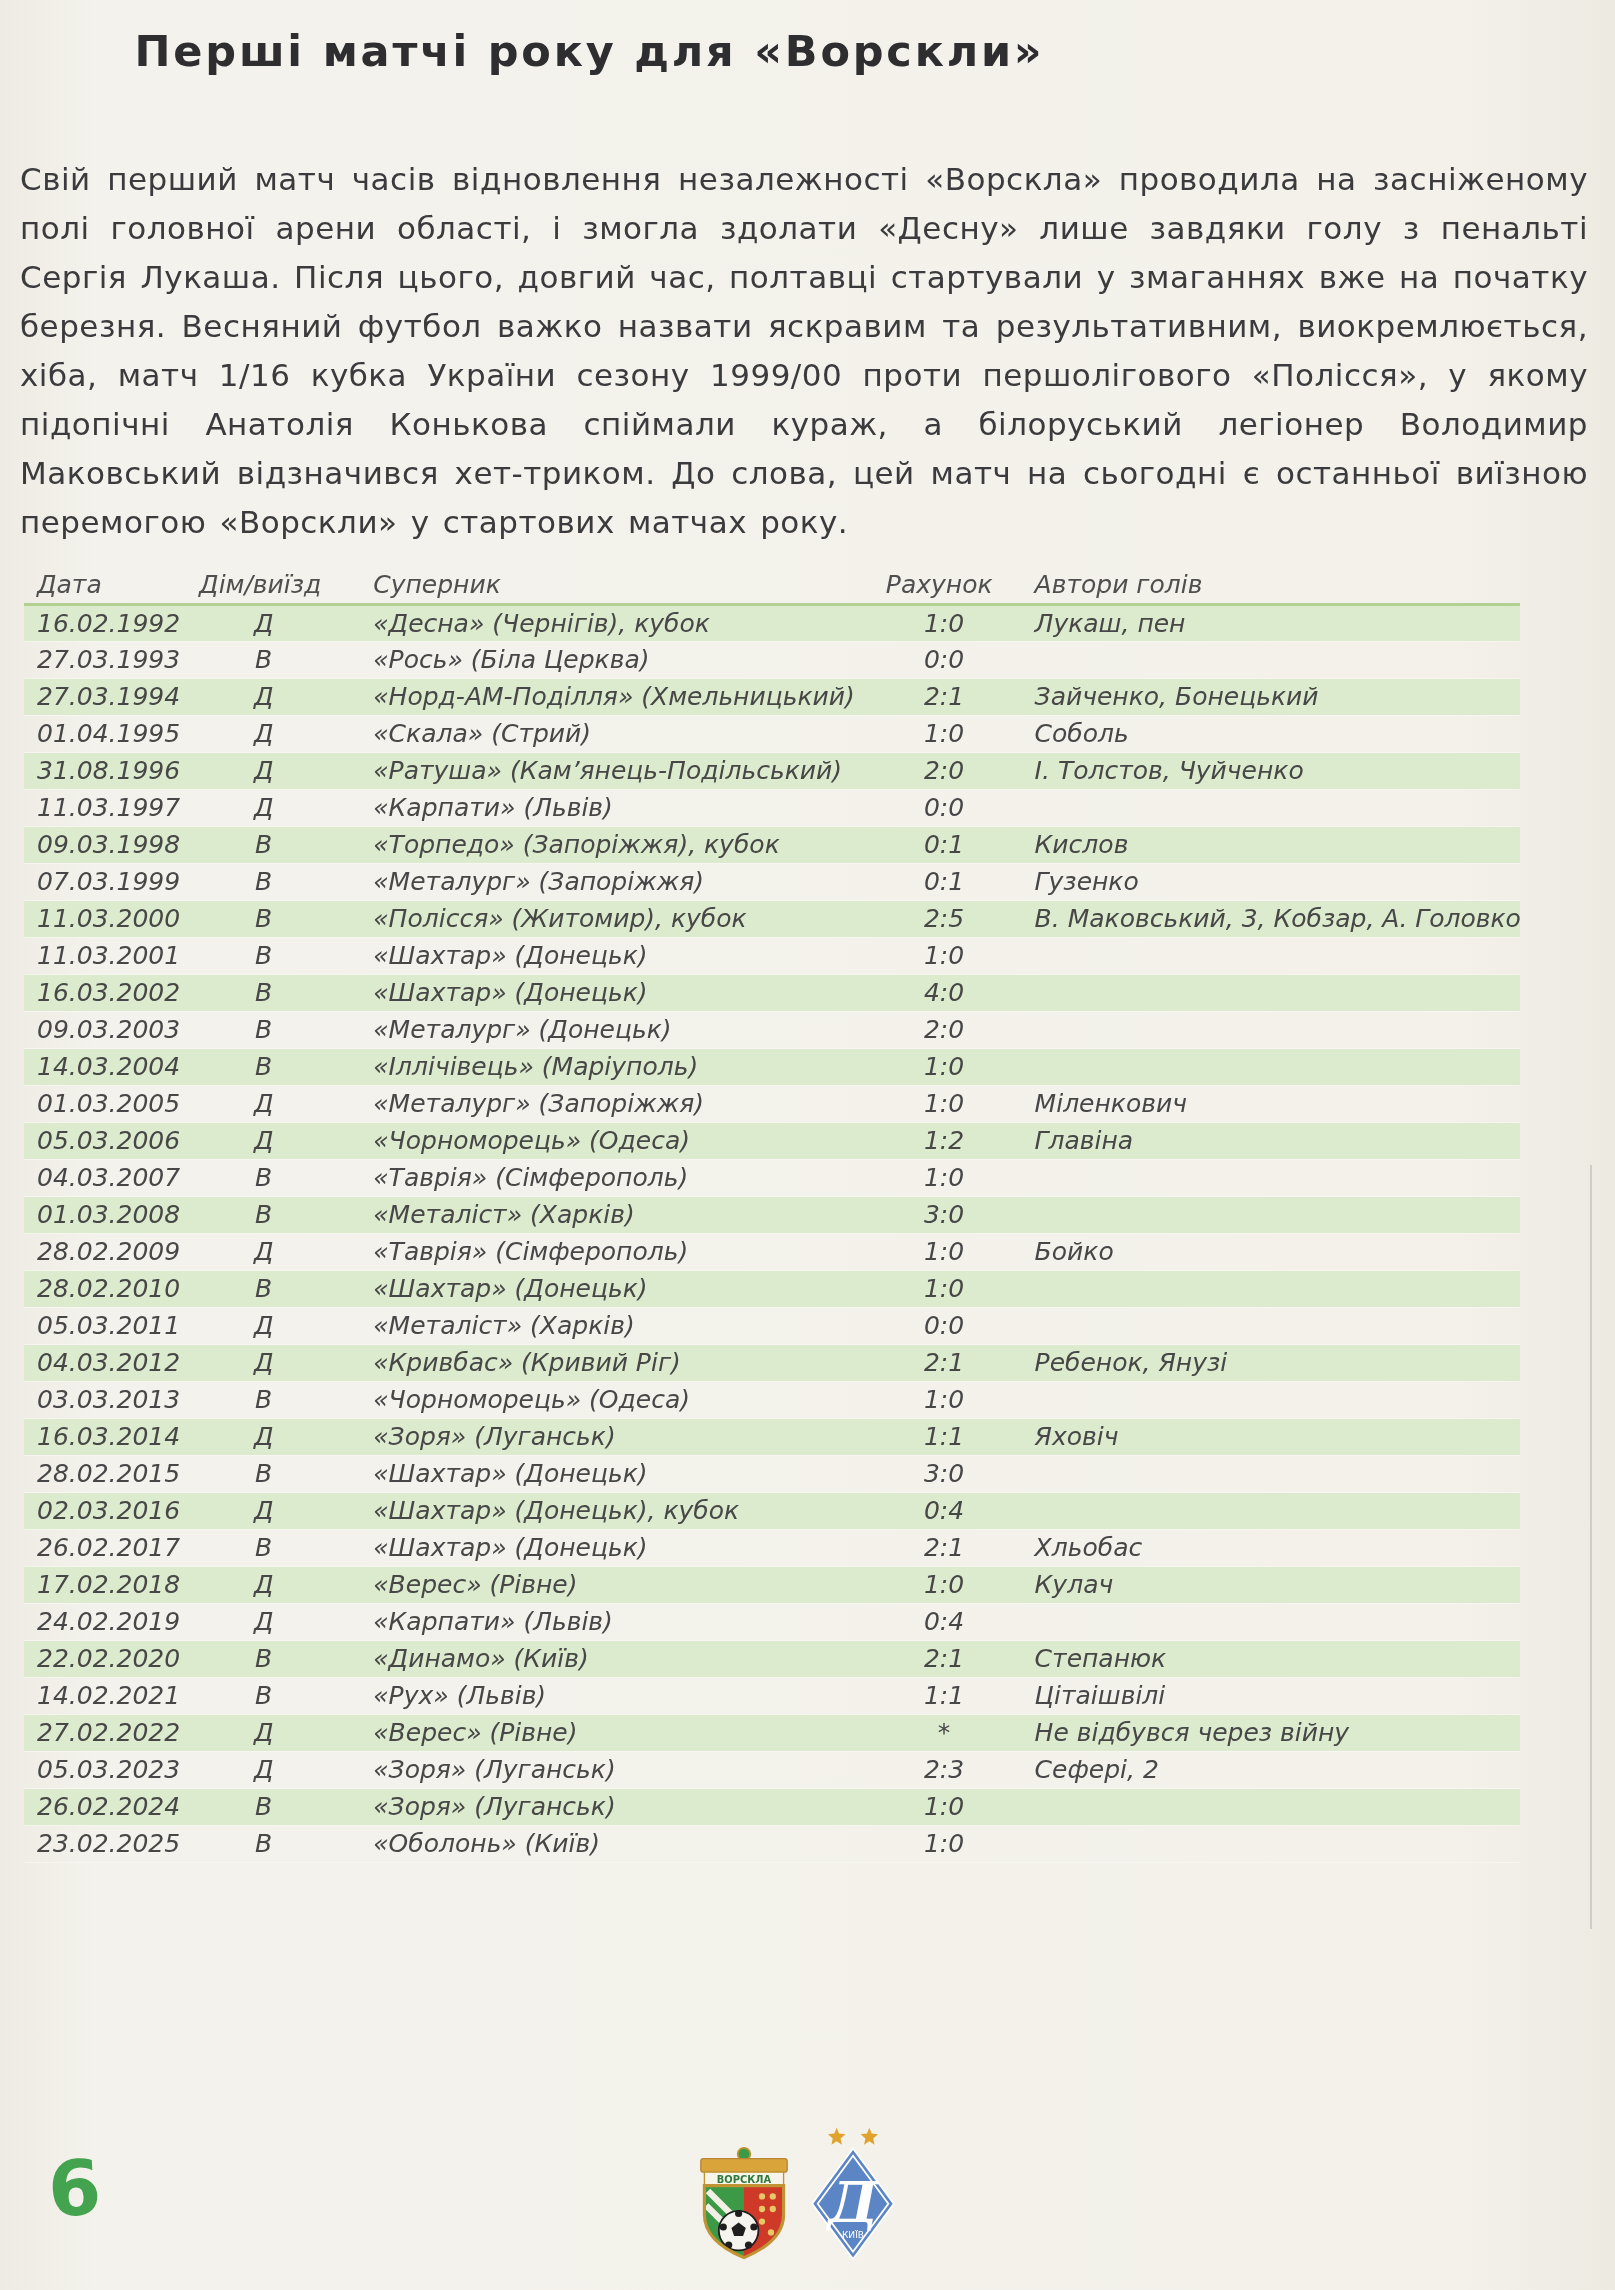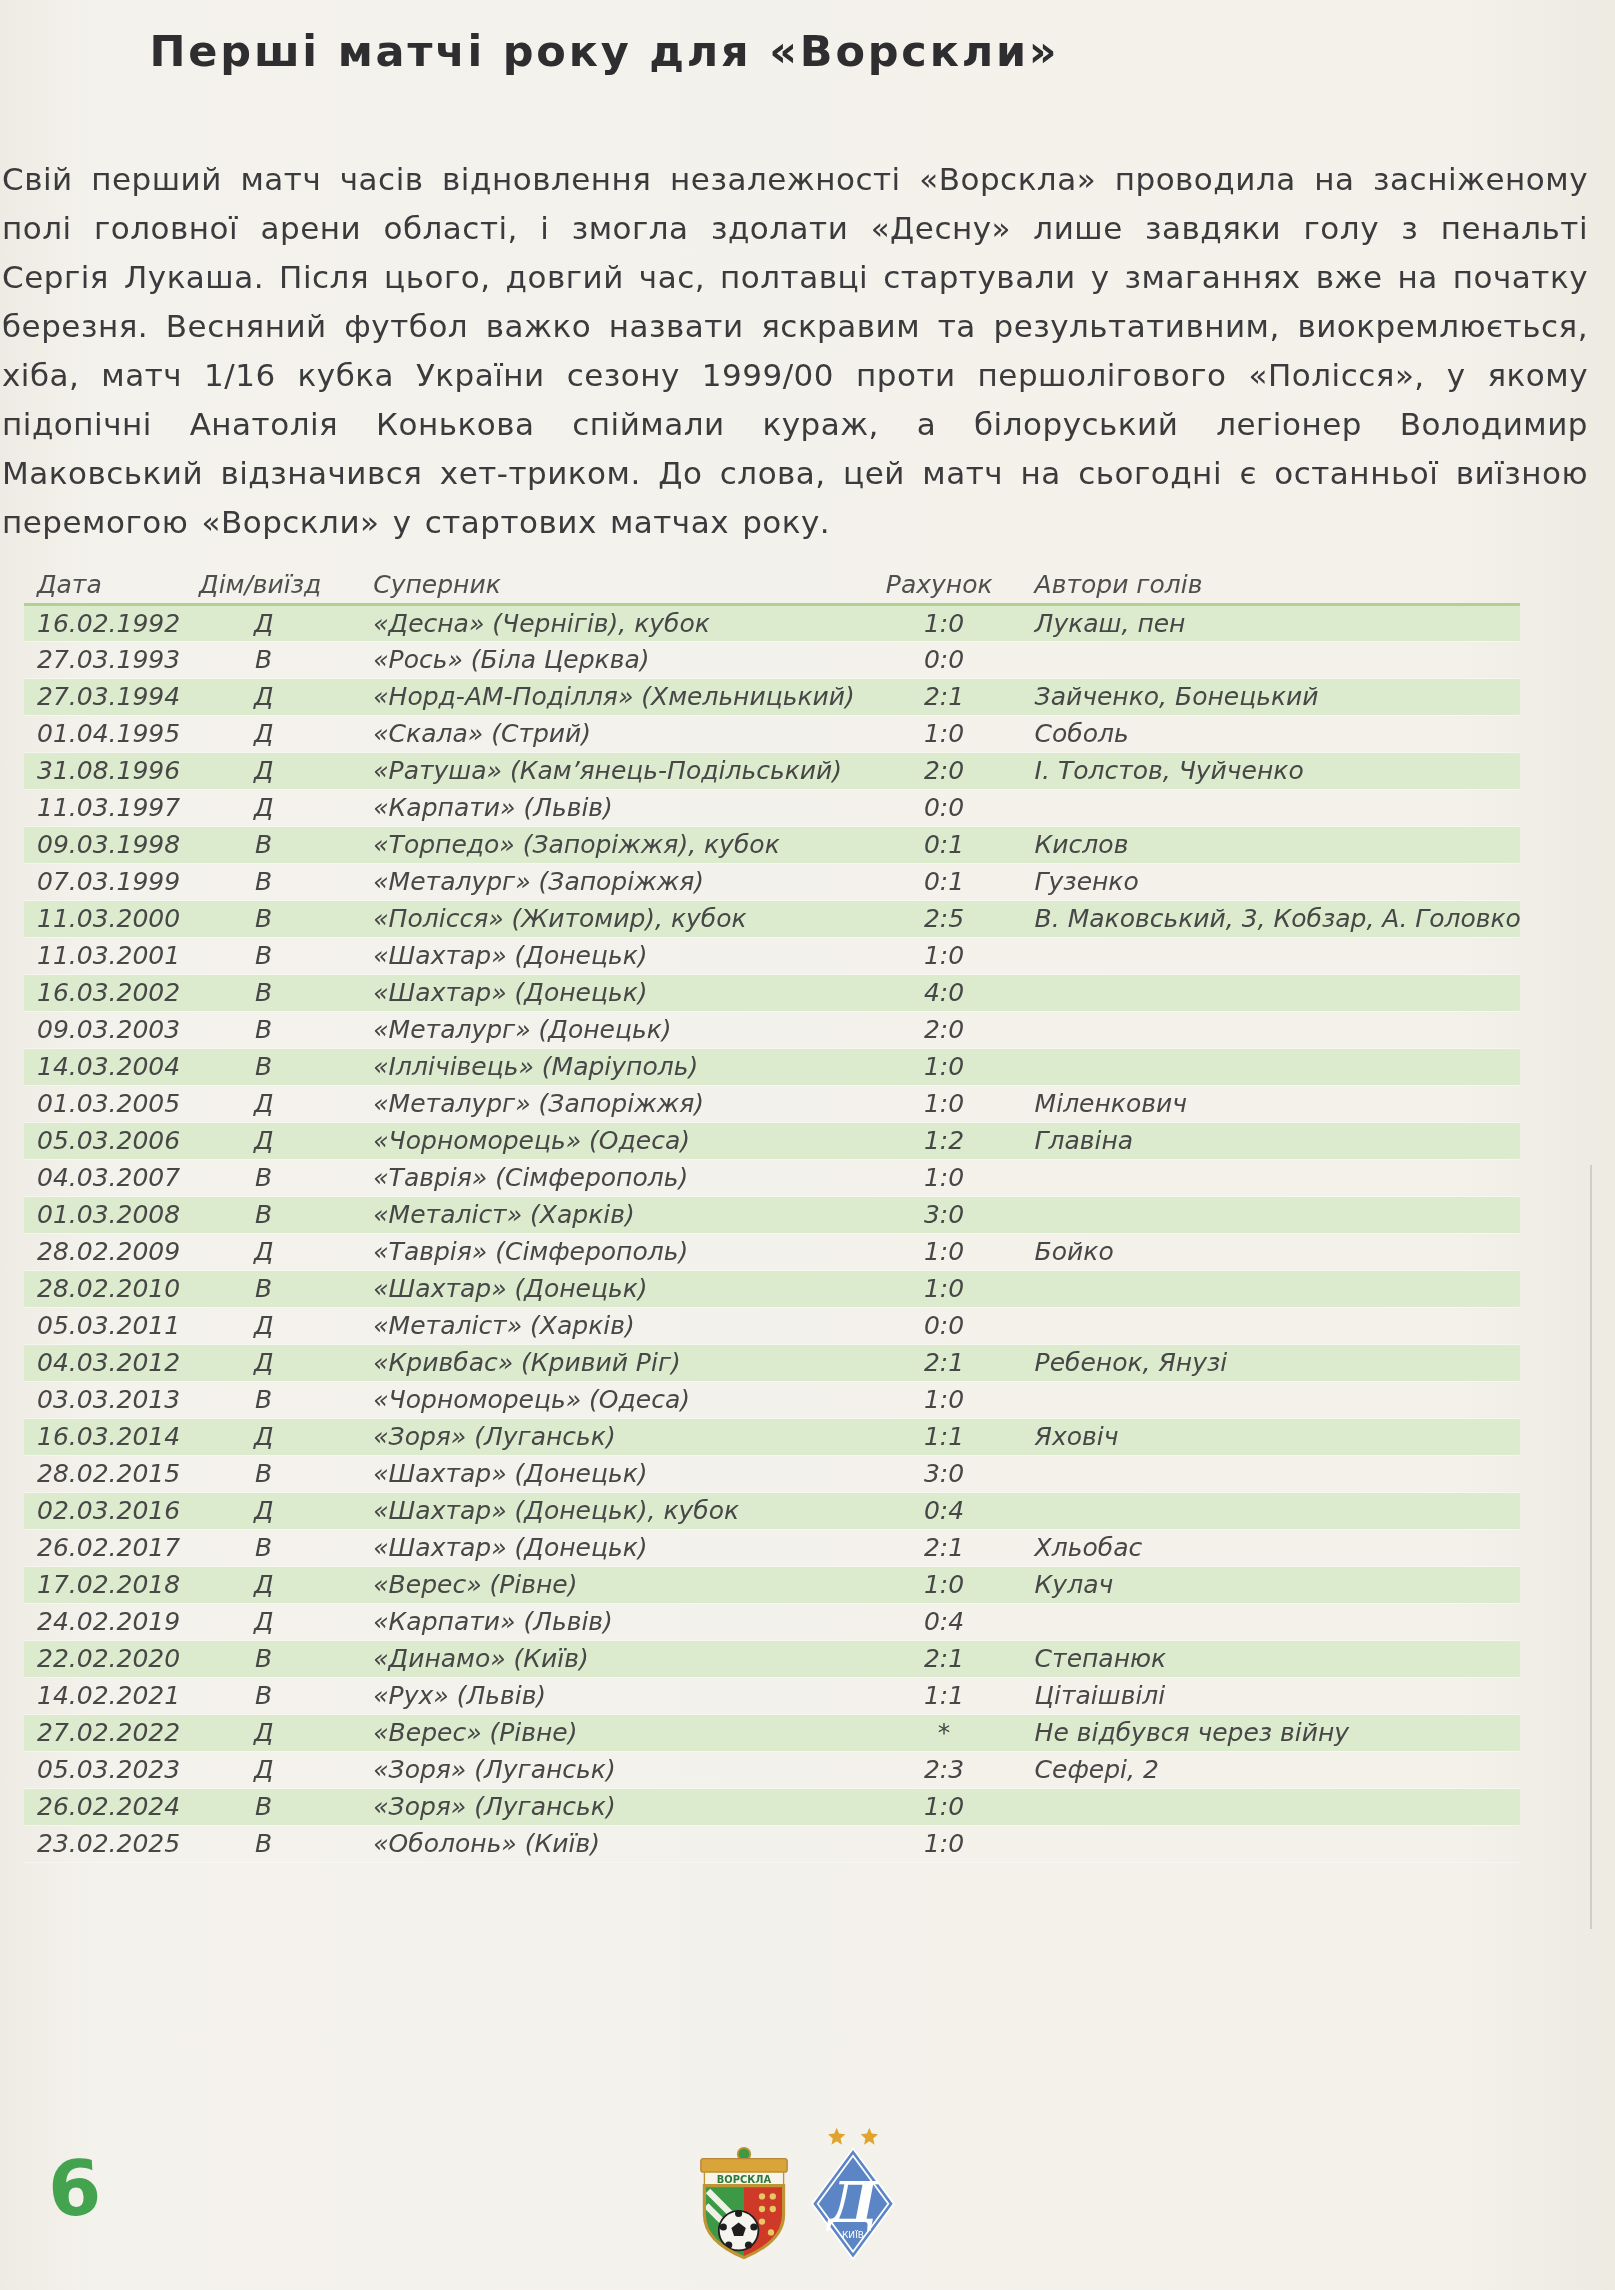--- a/index.html
+++ b/index.html
@@ -18,7 +18,6 @@
     font-size:43px;font-weight:700;letter-spacing:2.8px;
     color:#2e2e30;
     font-family:"DejaVu Sans",sans-serif;
-    padding-left:15px;
   }
   .intro{
     position:absolute;top:155px;left:2px;right:28px;

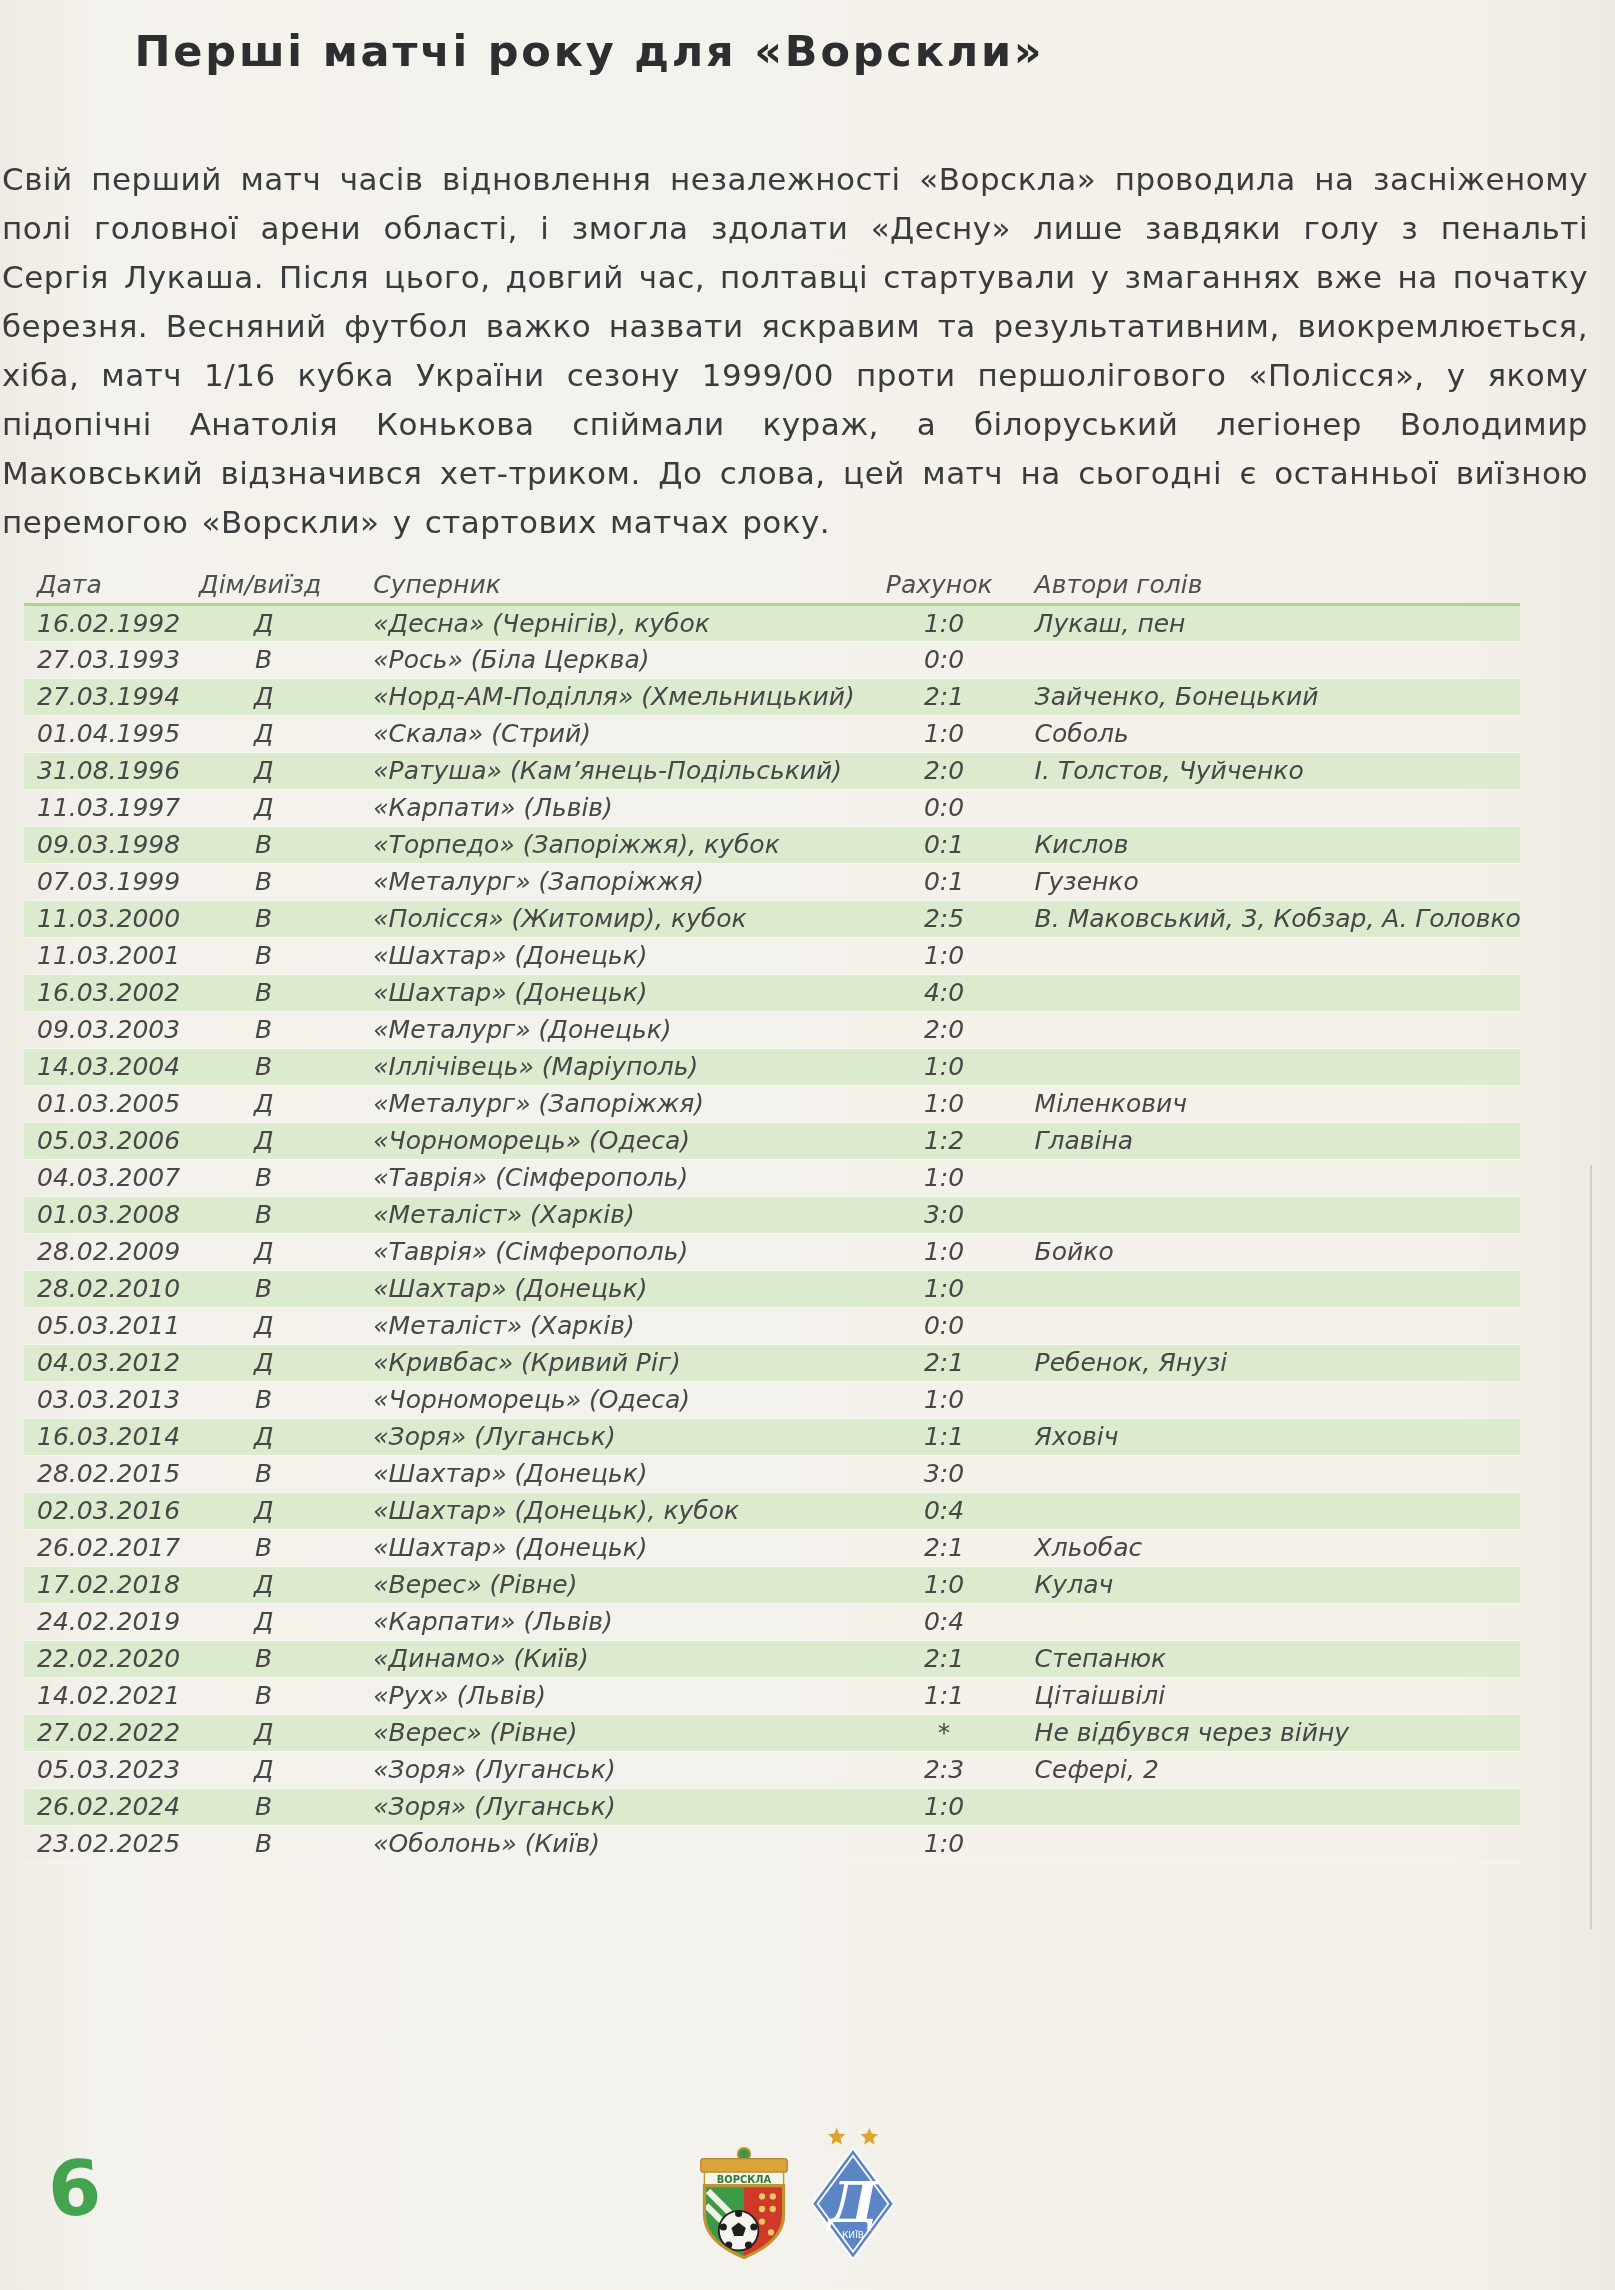--- a/index.html
+++ b/index.html
@@ -20,7 +20,7 @@
     font-family:"DejaVu Sans",sans-serif;
   }
   .intro{
-    position:absolute;top:155px;left:2px;right:28px;
+    position:absolute;top:155px;left:20px;right:28px;
     font-size:31px;line-height:49px;
     text-align:justify;
     letter-spacing:0.5px;word-spacing:2.8px;

